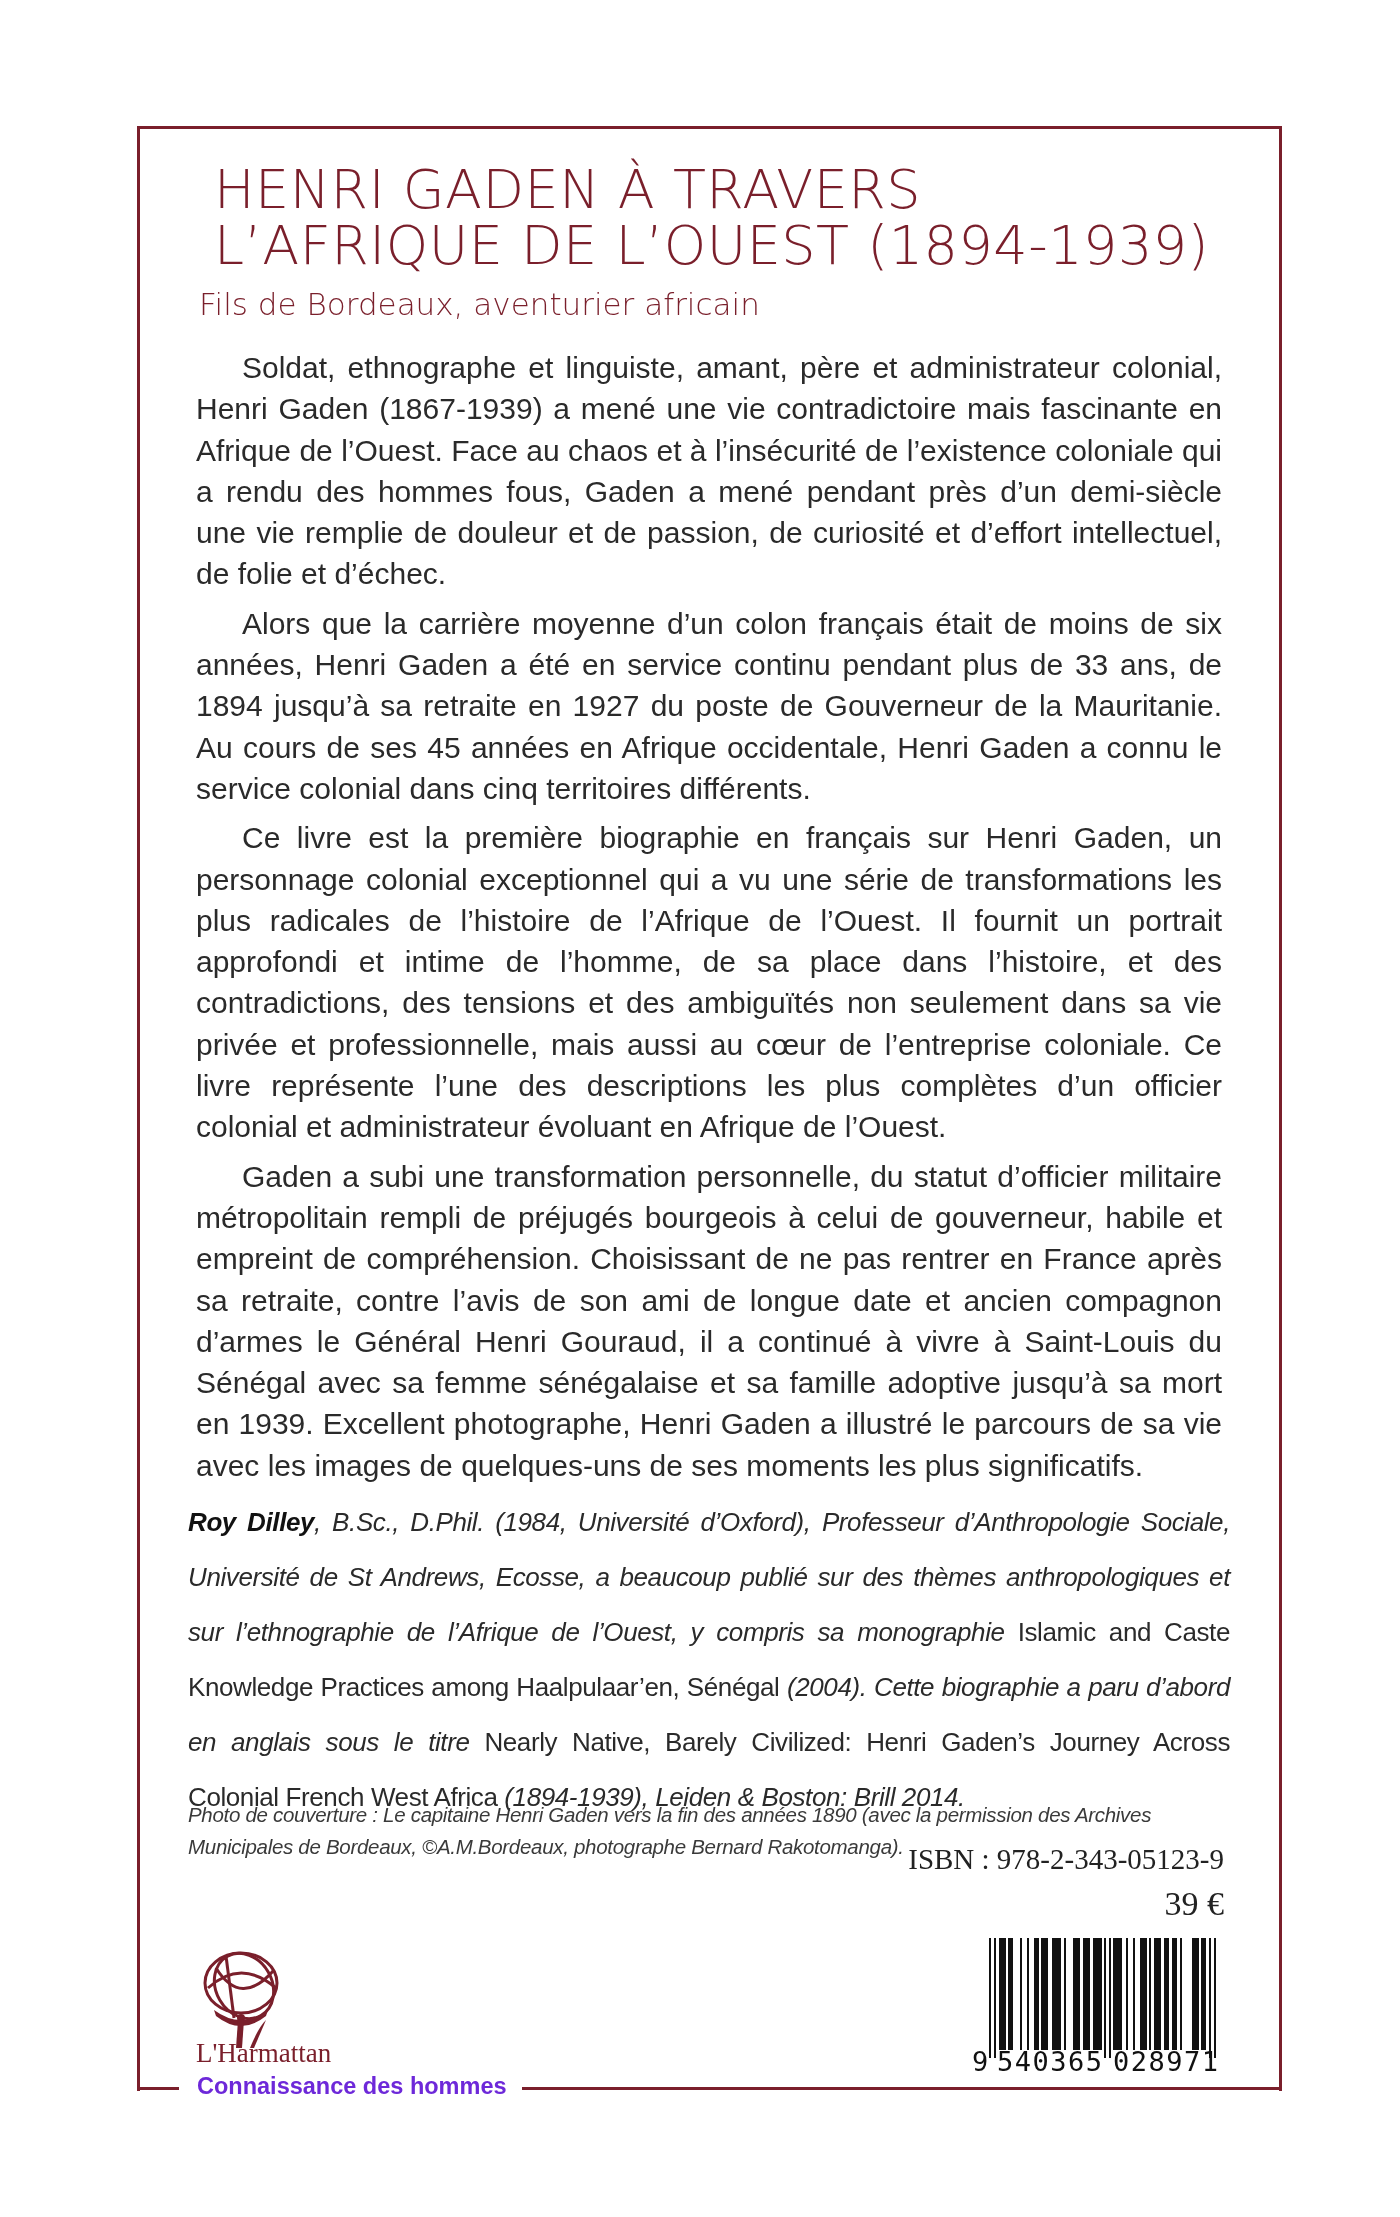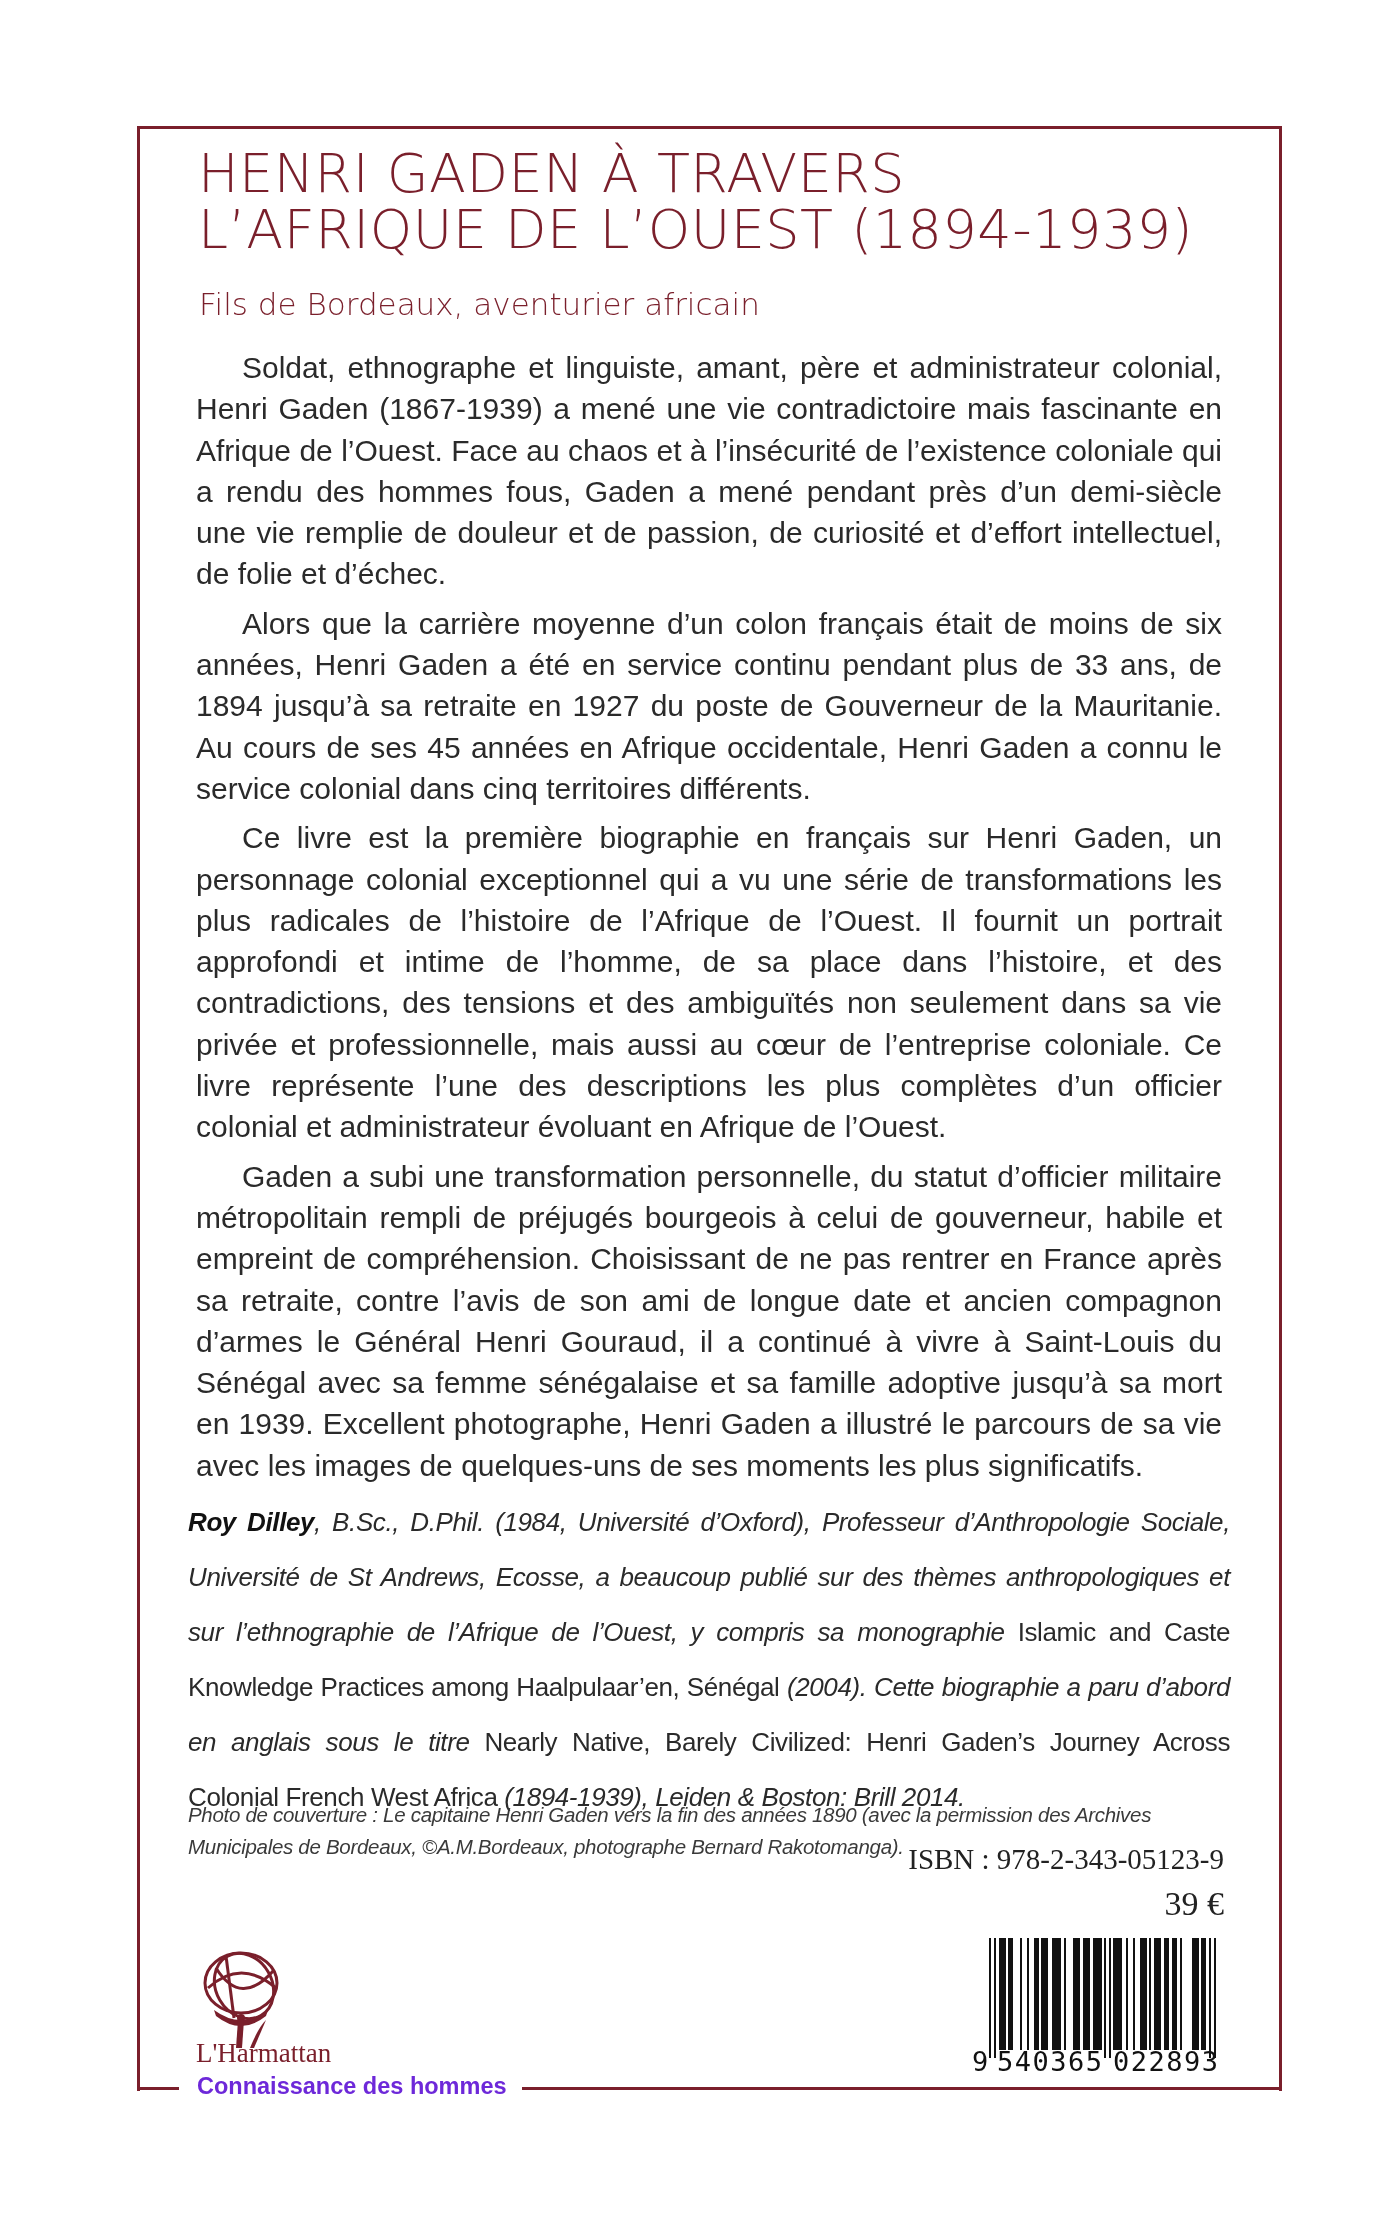--- a/index.html
+++ b/index.html
@@ -13,7 +13,7 @@
   .frame-bottom-left { position: absolute; left: 137px; top: 2087px; width: 42px; height: 3px; background: #7a1f2b; }
   .frame-bottom-right { position: absolute; left: 522px; top: 2087px; width: 760px; height: 3px; background: #7a1f2b; }
 
-  .title { position: absolute; left: 198px; top: 146px; width: 1080px; margin: 0;
+  .title { position: absolute; left: 198px; top: 146px; width: 1080px; margin: 16px;
     font-family: "DejaVu Sans", sans-serif; font-weight: 200; color: #7a1f2b;
     font-size: 54px; line-height: 56px; letter-spacing: 0.5px; }
   .title .line { display: block; white-space: nowrap; }

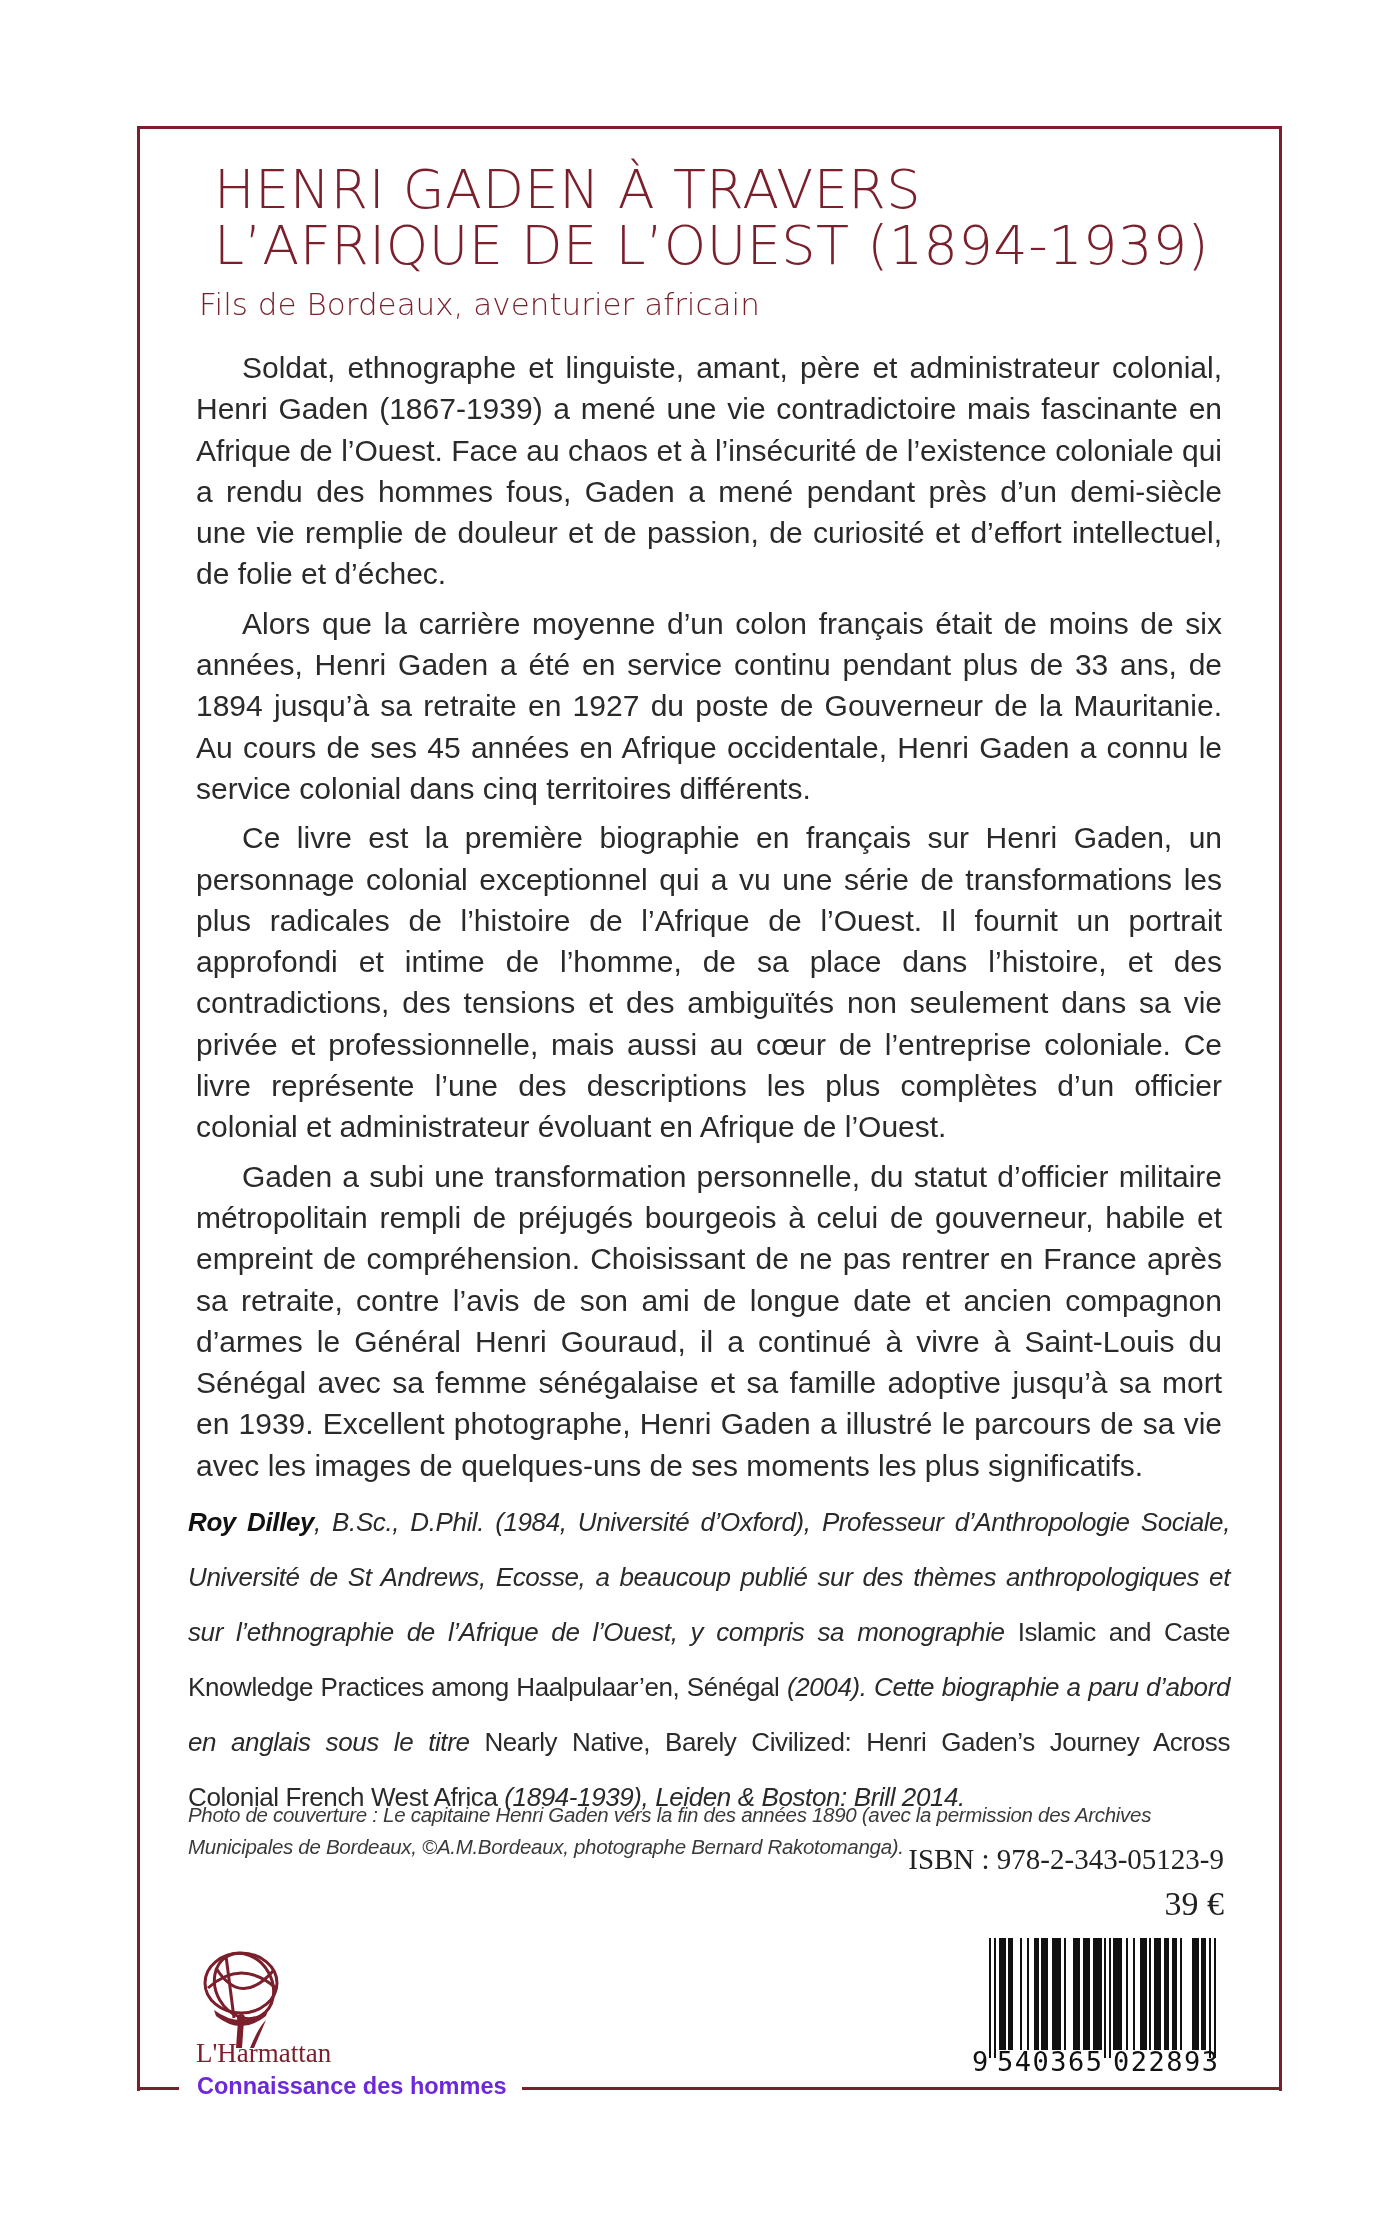--- a/index.html
+++ b/index.html
@@ -119,7 +119,7 @@
   <div class="barcode-digits">
     <span style="left:2px">9</span>
     <span style="left:27px; letter-spacing:1.5px">540365</span>
-    <span style="left:143px; letter-spacing:1.5px">022893</span>
+    <span style="left:143px; letter-spacing:1.5px">028971</span>
   </div>
 
   <svg class="logo" viewBox="0 0 120 110" xmlns="http://www.w3.org/2000/svg">

